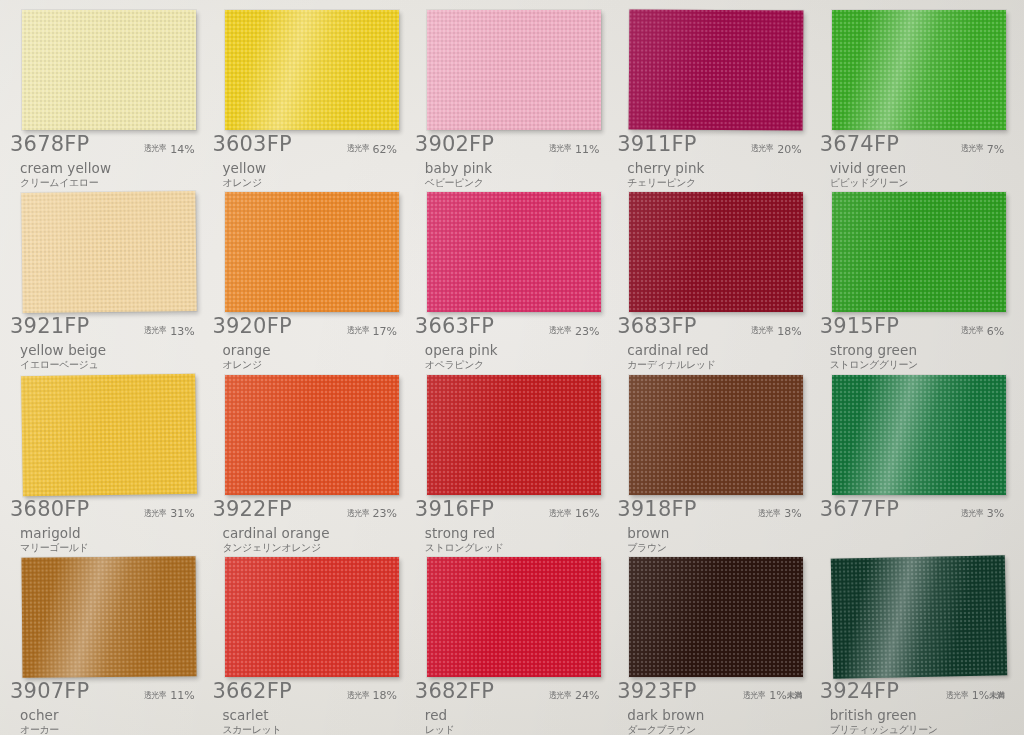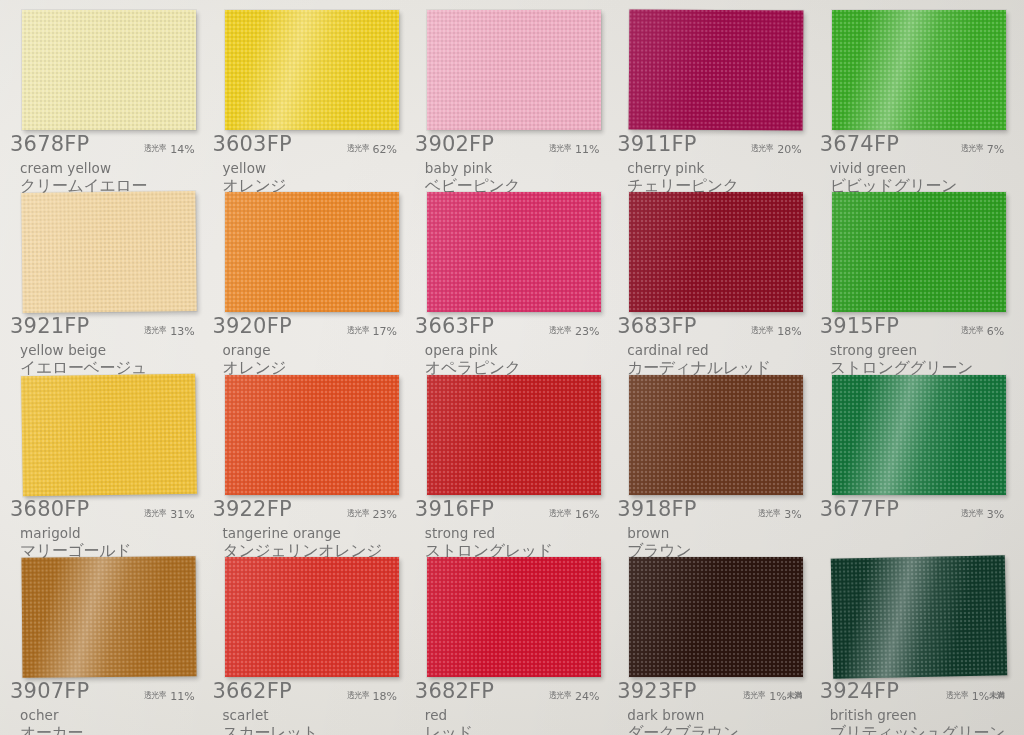--- a/index.html
+++ b/index.html
@@ -80,7 +80,7 @@
   }
   .trans{
     margin-left:auto;
-    display:flex;align-items:flex-start;
+    display:flex;align-items:center;
     padding-right:6%;
   }
   .trans-label{

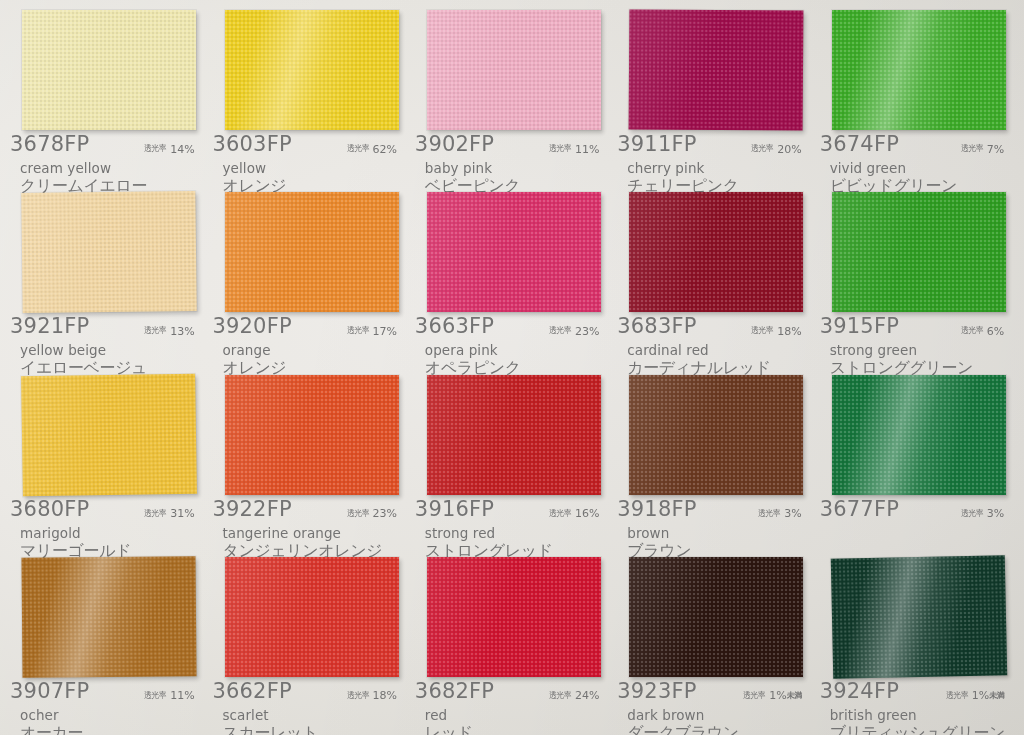--- a/index.html
+++ b/index.html
@@ -110,7 +110,7 @@
     letter-spacing:0.1px;
   }
   .name-ja{
-    font-size:16px;
+    font-size:10px;
     margin-left:10px;
     font-family:"DejaVu Sans","Liberation Sans",sans-serif;
     letter-spacing:-0.4px;

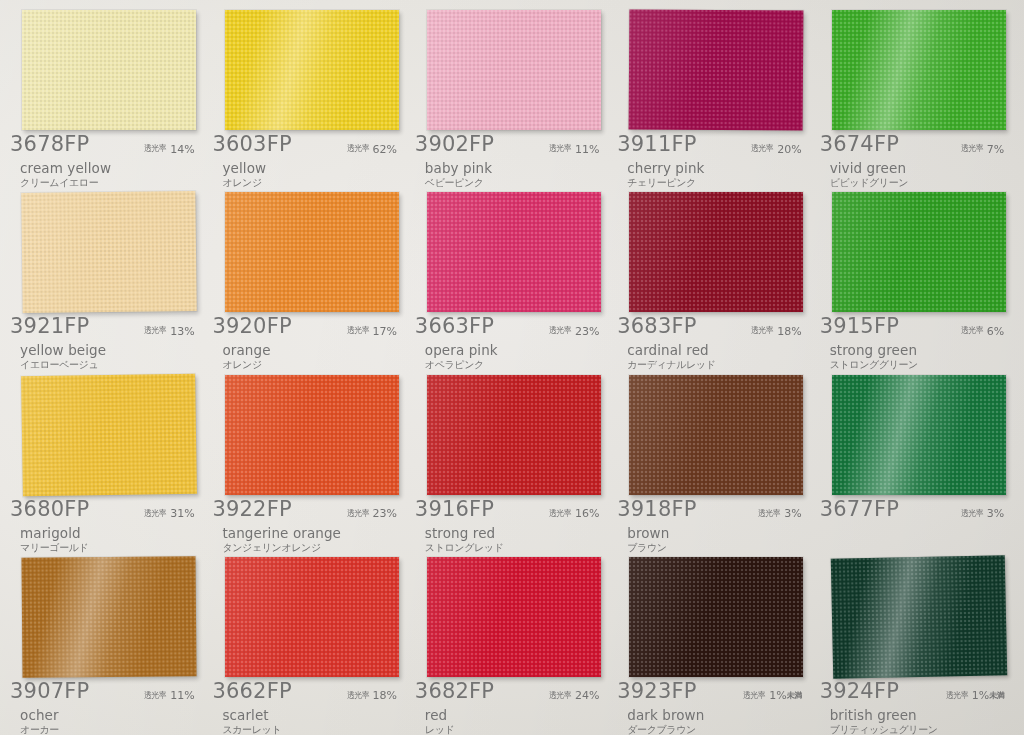--- a/index.html
+++ b/index.html
@@ -338,7 +338,7 @@
           </span>
         </div>
         <div class="line2">
-          <span class="name-en">tangerine orange</span>
+          <span class="name-en">cardinal orange</span>
           <span class="name-ja">タンジェリンオレンジ</span>
         </div>
       </div>

